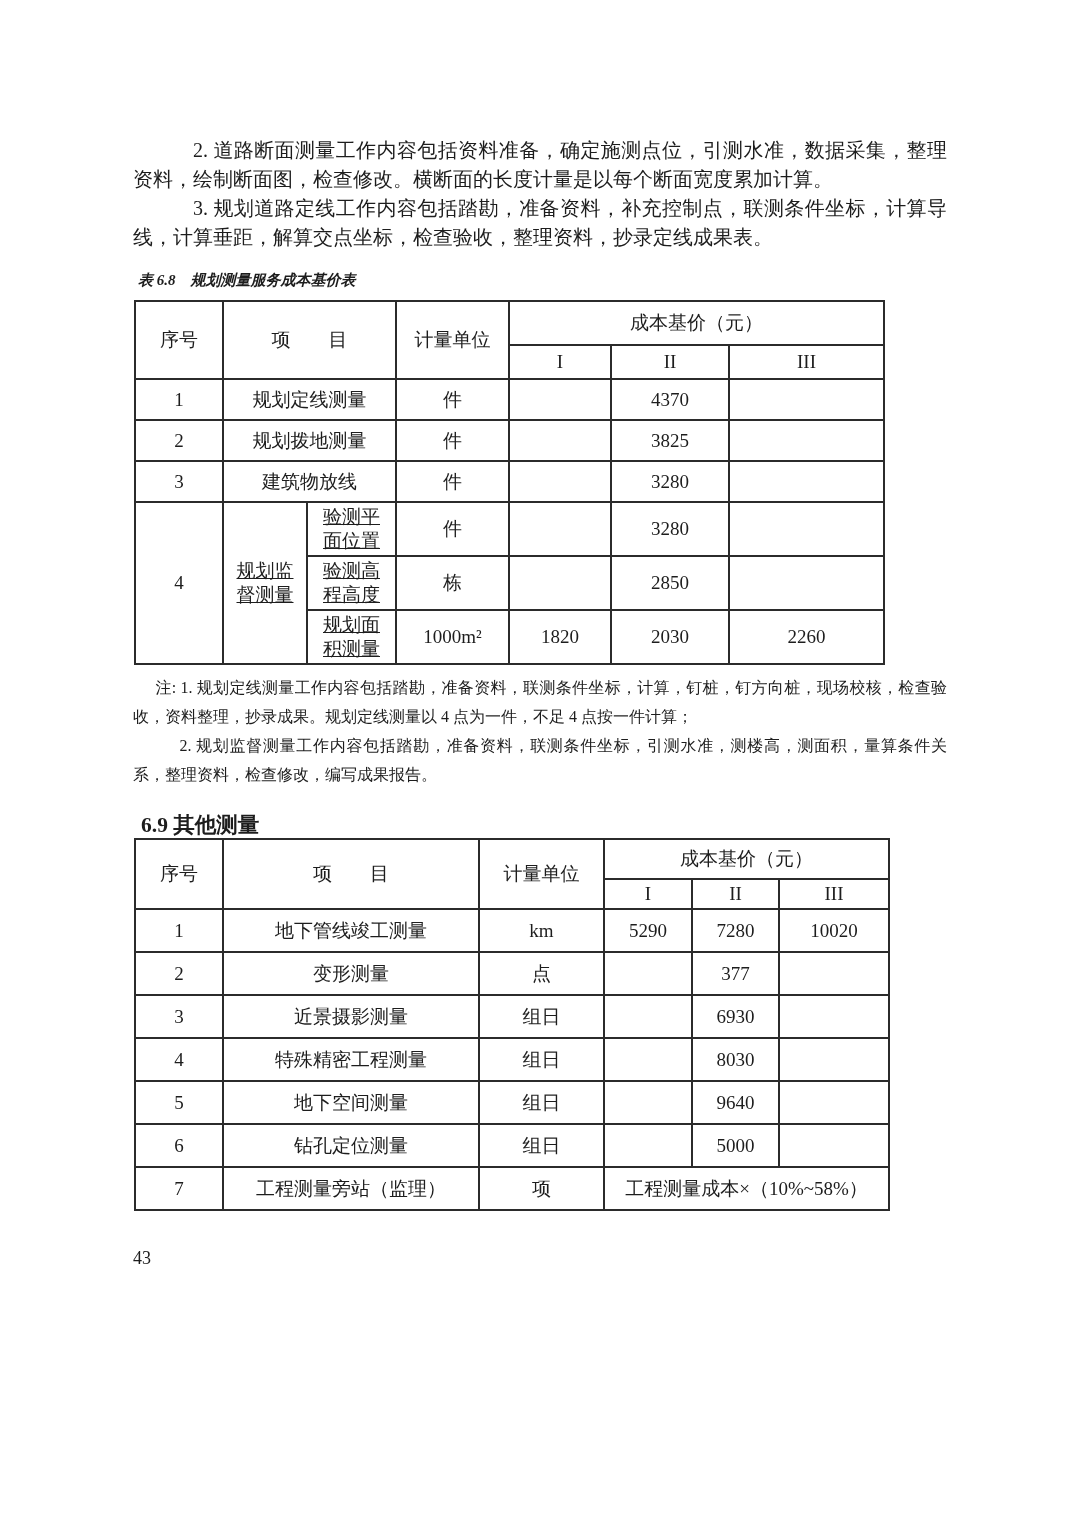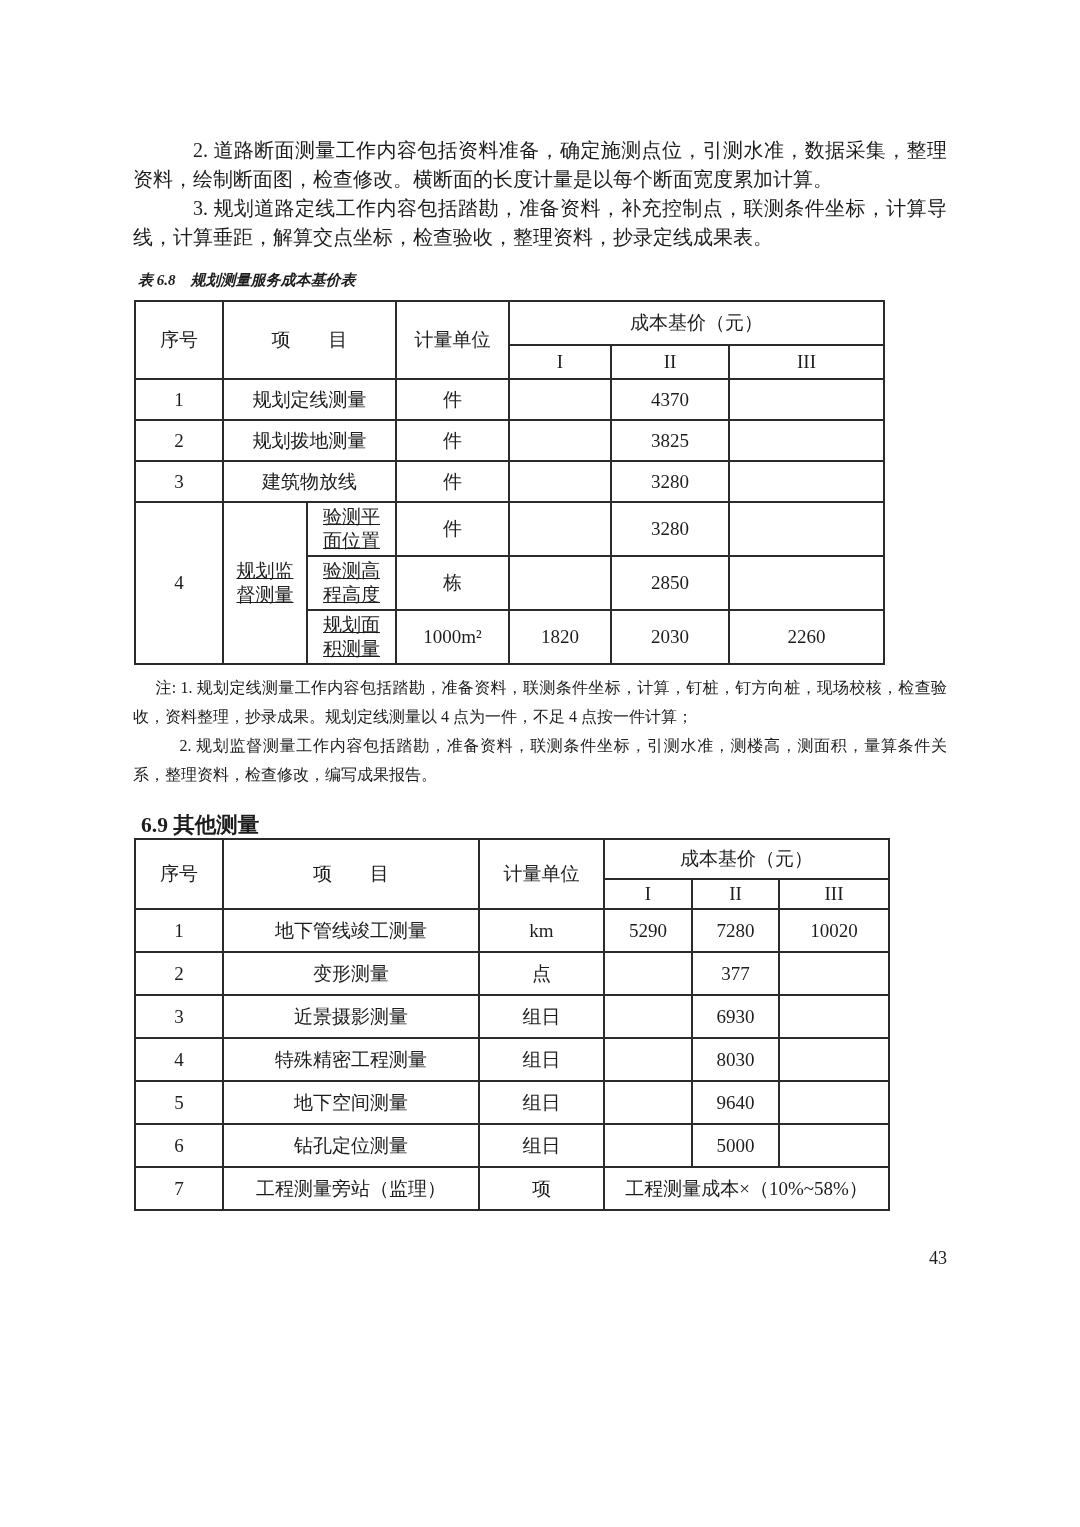--- a/index.html
+++ b/index.html
@@ -73,7 +73,7 @@
   .sp-69 h2.section-heading { margin-top: 24px; }
   .page-number {
     margin-top: 36px;
-    text-align: right;
+    text-align: left;
     font-size: 18px;
     line-height: 23px;
   }

